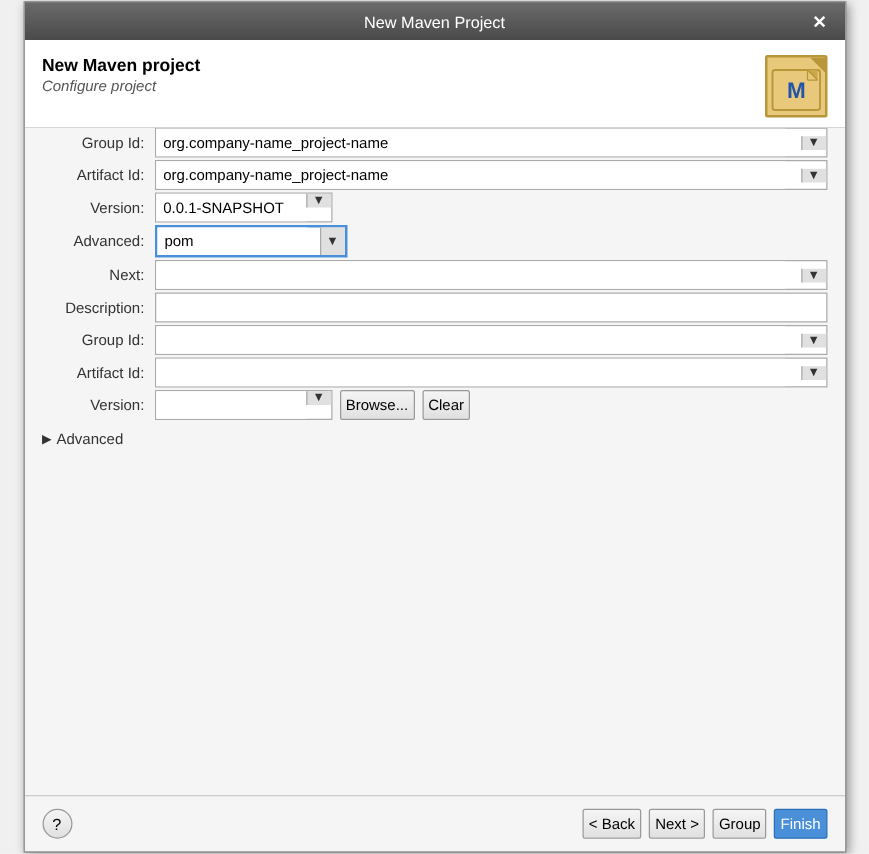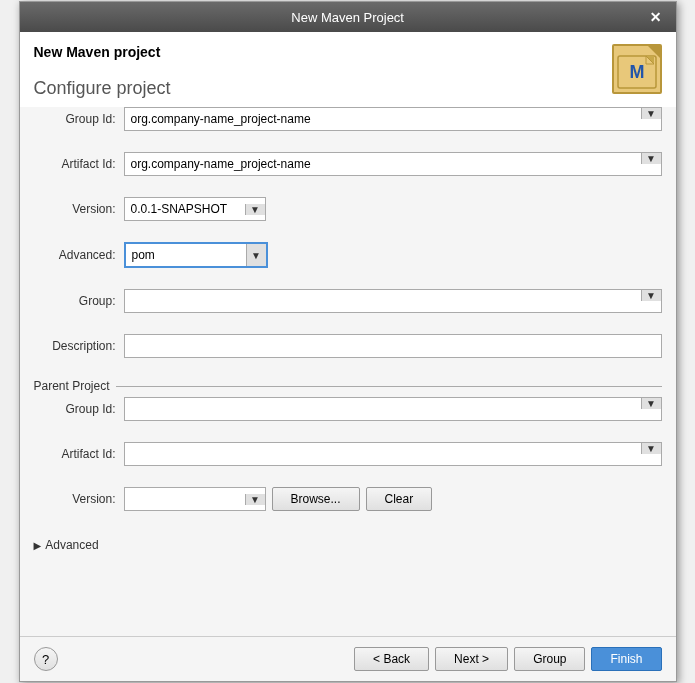--- a/index.html
+++ b/index.html
@@ -59,9 +59,10 @@
       color: #000;
     }
     .dialog-header-text p {
-      font-size: 18px;
+      font-size: 12px;
       color: #555;
-      margin-top: 18px;
+      margin-top: 2px;
+      font-style: italic;
     }
     .maven-icon {
       width: 50px;

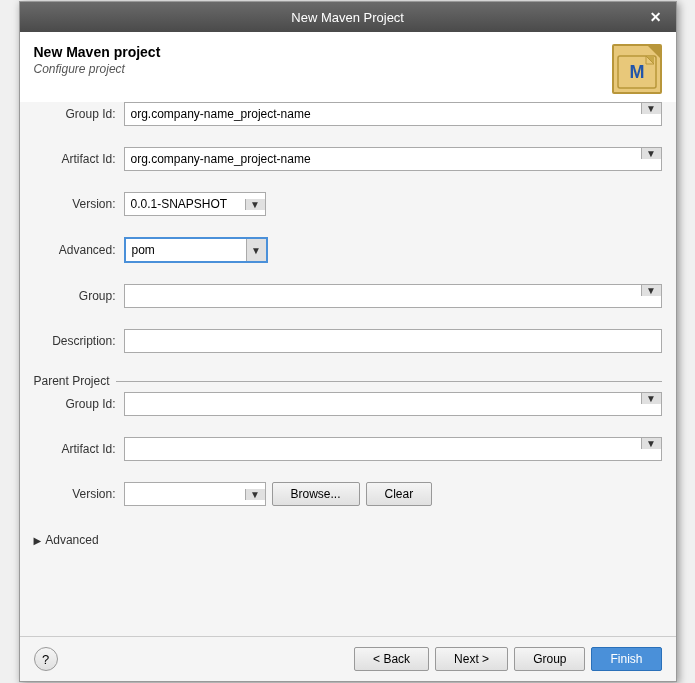--- a/index.html
+++ b/index.html
@@ -123,7 +123,7 @@
     .form-row {
       display: flex;
       align-items: center;
-      margin-bottom: 21px;
+      margin-bottom: 2px;
     }
     .form-label {
       width: 90px;

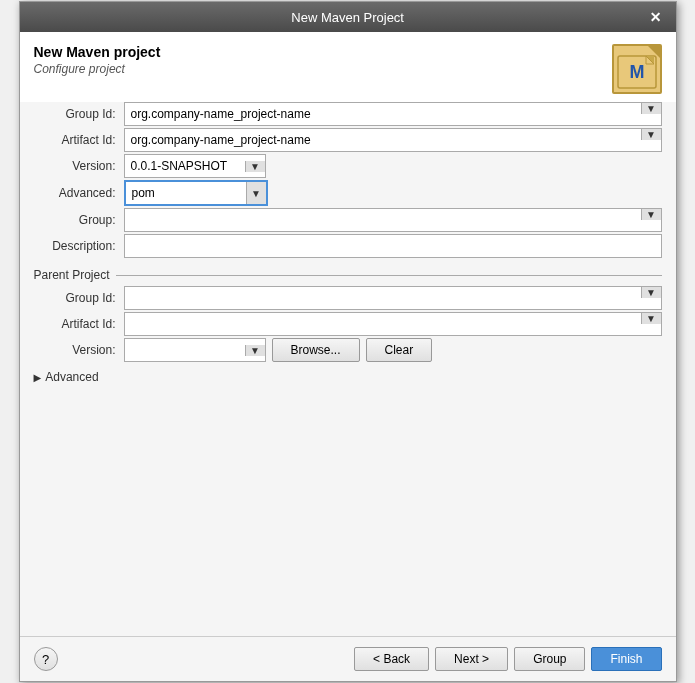--- a/index.html
+++ b/index.html
@@ -141,7 +141,7 @@
     .input-with-dropdown {
       flex: 1;
       display: flex;
-      align-items: flex-start;
+      align-items: center;
       border: 1px solid #aaa;
       background: white;
       gap: 13px;

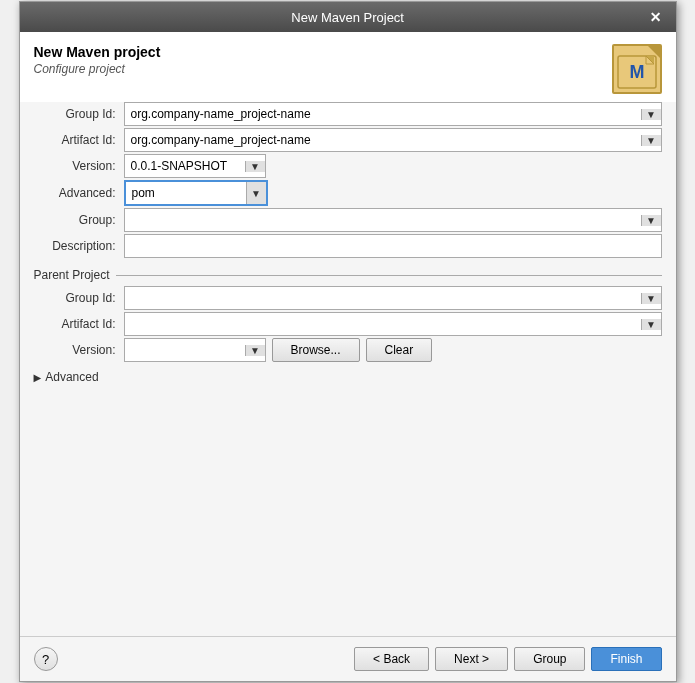--- a/index.html
+++ b/index.html
@@ -168,7 +168,7 @@
     }
     .version-combo {
       display: flex;
-      align-items: center;
+      align-items: flex-start;
       border: 1px solid #aaa;
       background: white;
     }

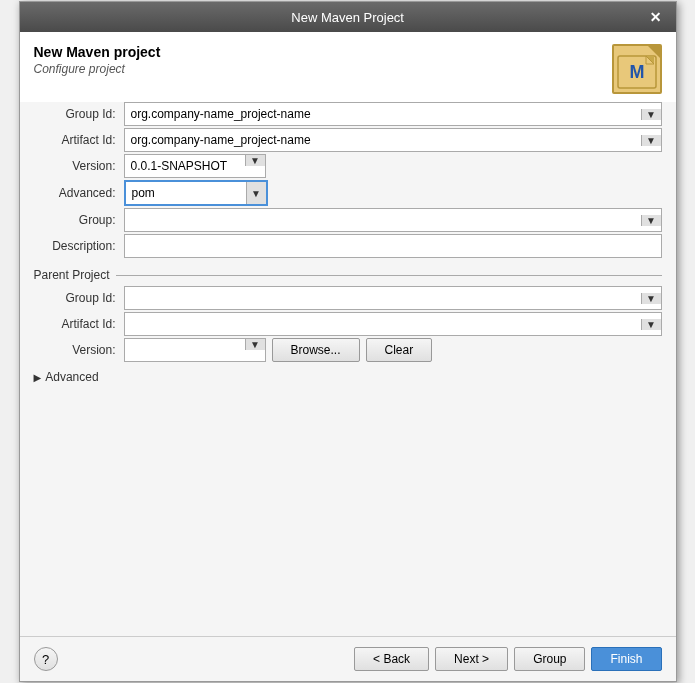--- a/index.html
+++ b/index.html
@@ -188,6 +188,7 @@
       align-items: stretch;
       border: 2px solid #4a90d9;
       background: white;
+      gap: 10px;
     }
     .packaging-combo input {
       width: 120px;

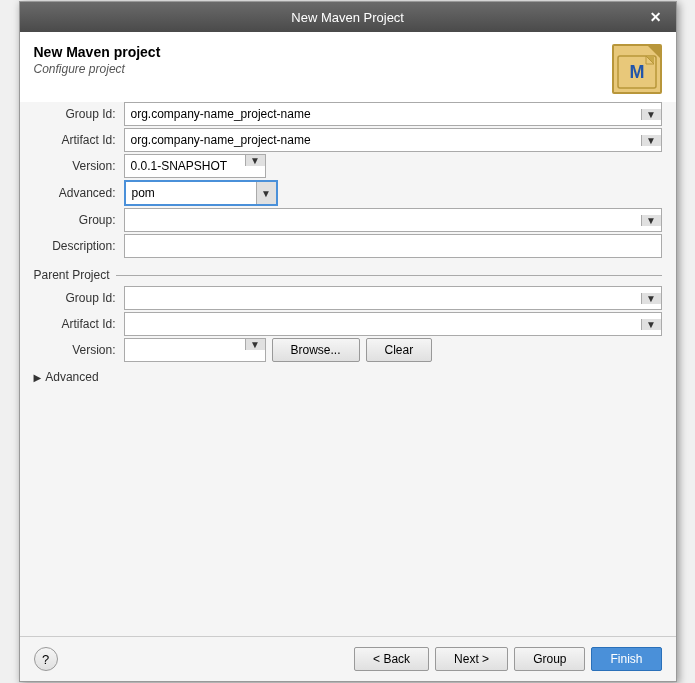--- a/index.html
+++ b/index.html
@@ -346,7 +346,7 @@
     </div>
 
     <div class="form-row">
-      <span class="form-label">Group:</span>
+      <span class="form-label">Next:</span>
       <div class="form-control-wrapper">
         <div class="input-with-dropdown">
           <input type="text" style="">

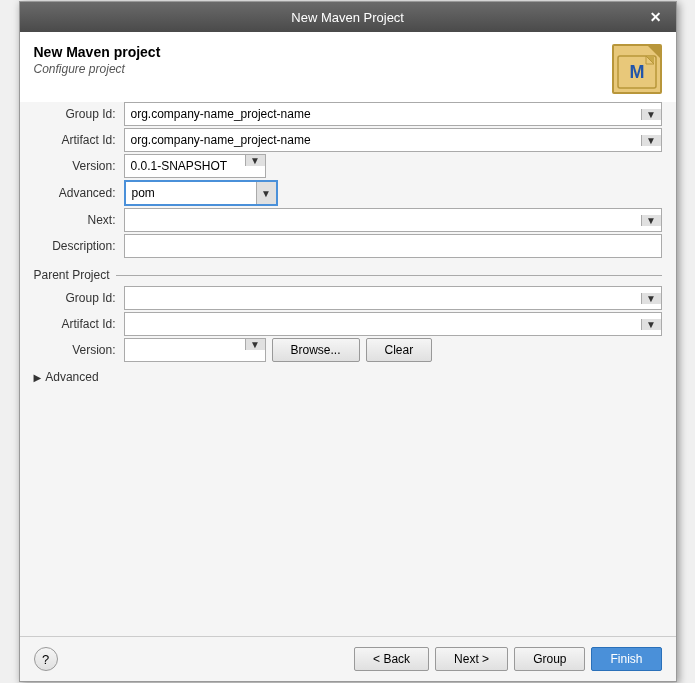--- a/index.html
+++ b/index.html
@@ -362,9 +362,6 @@
       </div>
     </div>
 
-    <div class="section-label">
-      <span>Parent Project</span>
-    </div>
 
     <div class="form-row">
       <span class="form-label">Group Id:</span>

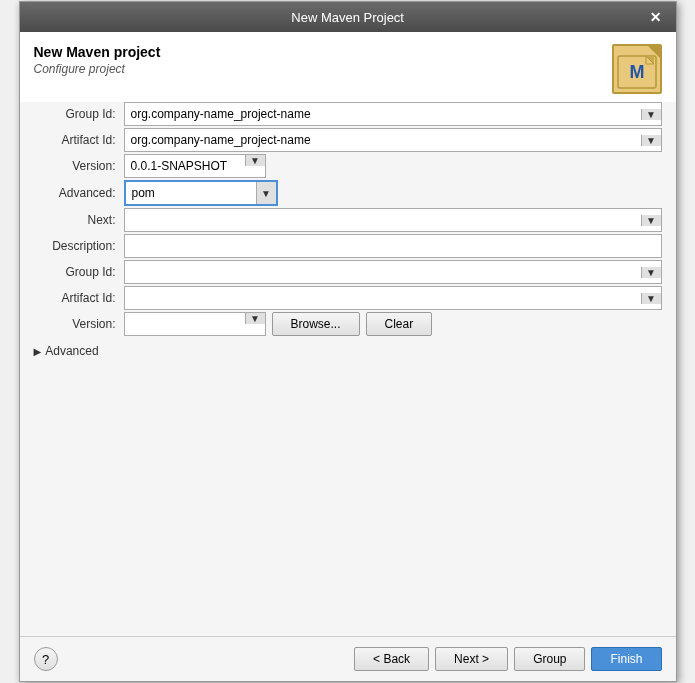--- a/index.html
+++ b/index.html
@@ -215,7 +215,7 @@
       flex: 1;
     }
     .btn {
-      padding: 4px 18px;
+      padding: 4px 4px;
       font-size: 12px;
       border: 1px solid #999;
       background: linear-gradient(to bottom, #f5f5f5, #e0e0e0);

